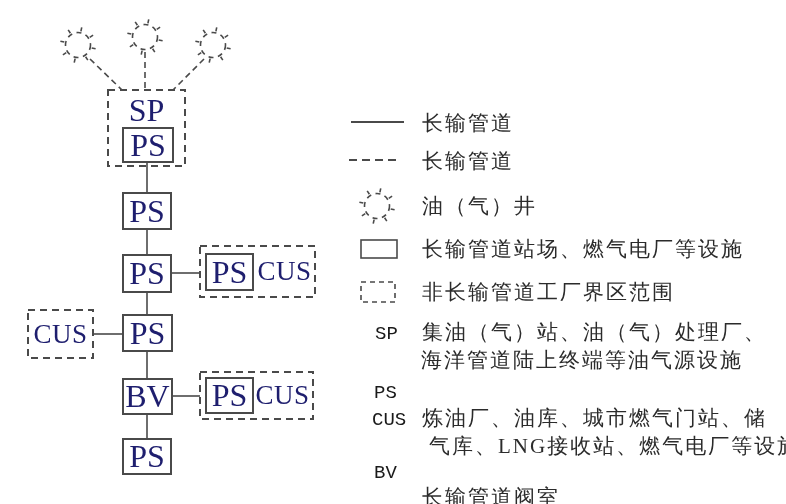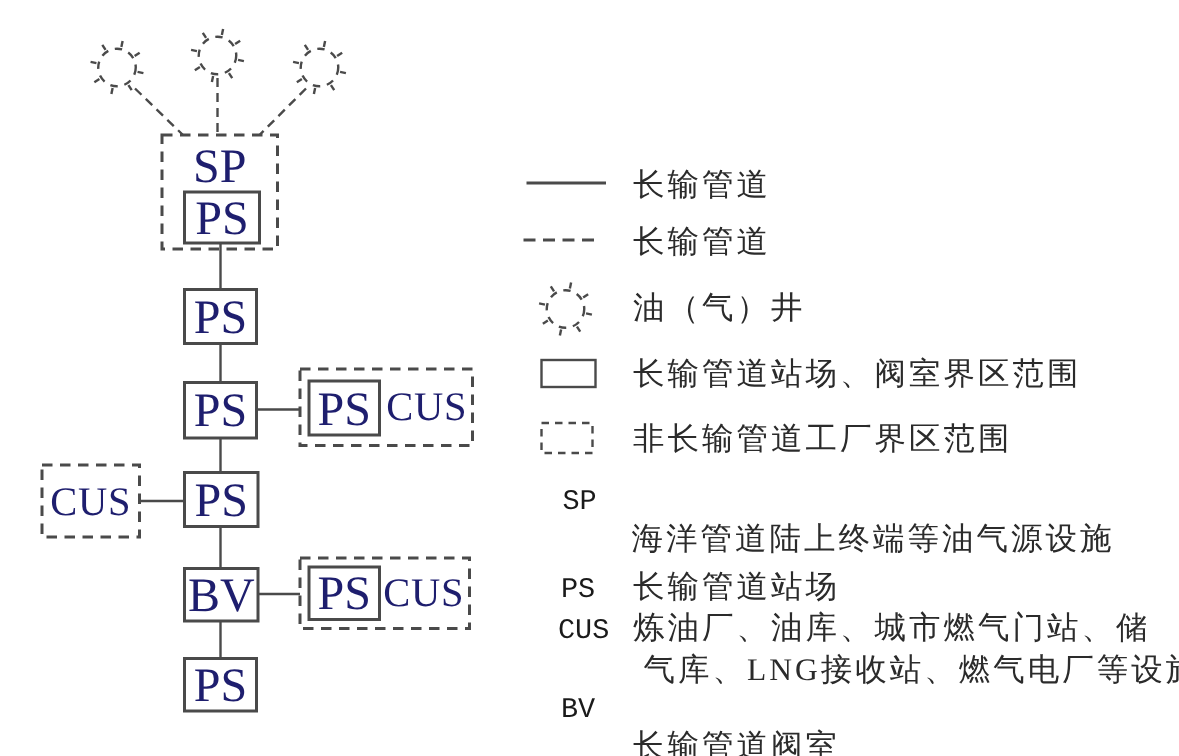--- a/index.html
+++ b/index.html
@@ -143,7 +143,7 @@
   <div class="legend-text" style="left:422px; top:111px;">长输管道</div>
   <div class="legend-text" style="left:422px; top:149px;">长输管道</div>
   <div class="legend-text" style="left:422px; top:196px;font-family:Liberation Mono, monospace;">油（气）井</div>
-  <div class="legend-text" style="left:422px; top:237px;">长输管道站场、阀室界区范围</div>
+  <div class="legend-text" style="left:422px; top:237px;">长输管道站场、燃气电厂等设施</div>
   <div class="legend-text" style="left:422px; top:280px;">非长输管道工厂界区范围</div>
 
   <div class="legend-abbr" style="left:375px; top:322px;">SP</div>

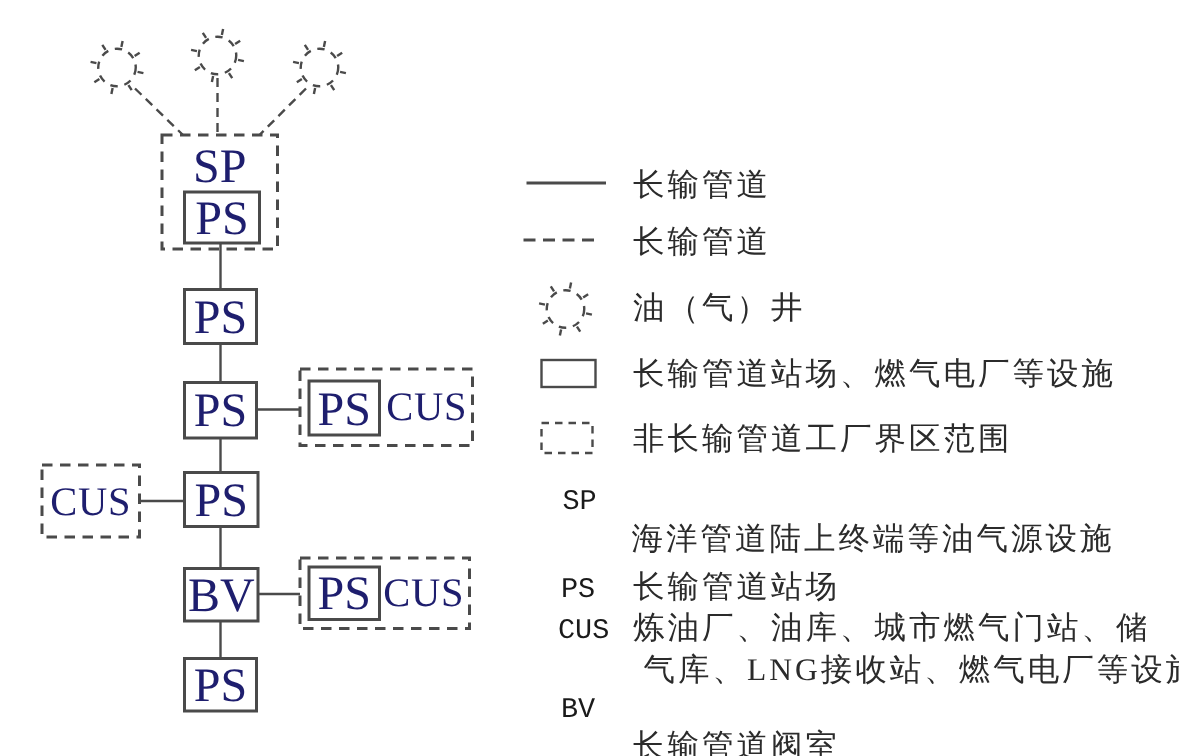--- a/index.html
+++ b/index.html
@@ -147,6 +147,7 @@
   <div class="legend-text" style="left:422px; top:280px;">非长输管道工厂界区范围</div>
 
   <div class="legend-abbr" style="left:375px; top:322px;">SP</div>
+  <div class="legend-text" style="left:422px; top:320px;">集油（气）站、油（气）处理厂、</div>
   <div class="legend-text" style="left:421px; top:350px;font-family:Liberation Mono, monospace;">海洋管道陆上终端等油气源设施</div>
 
   <div class="legend-abbr" style="left:374px; top:381px;">PS</div>

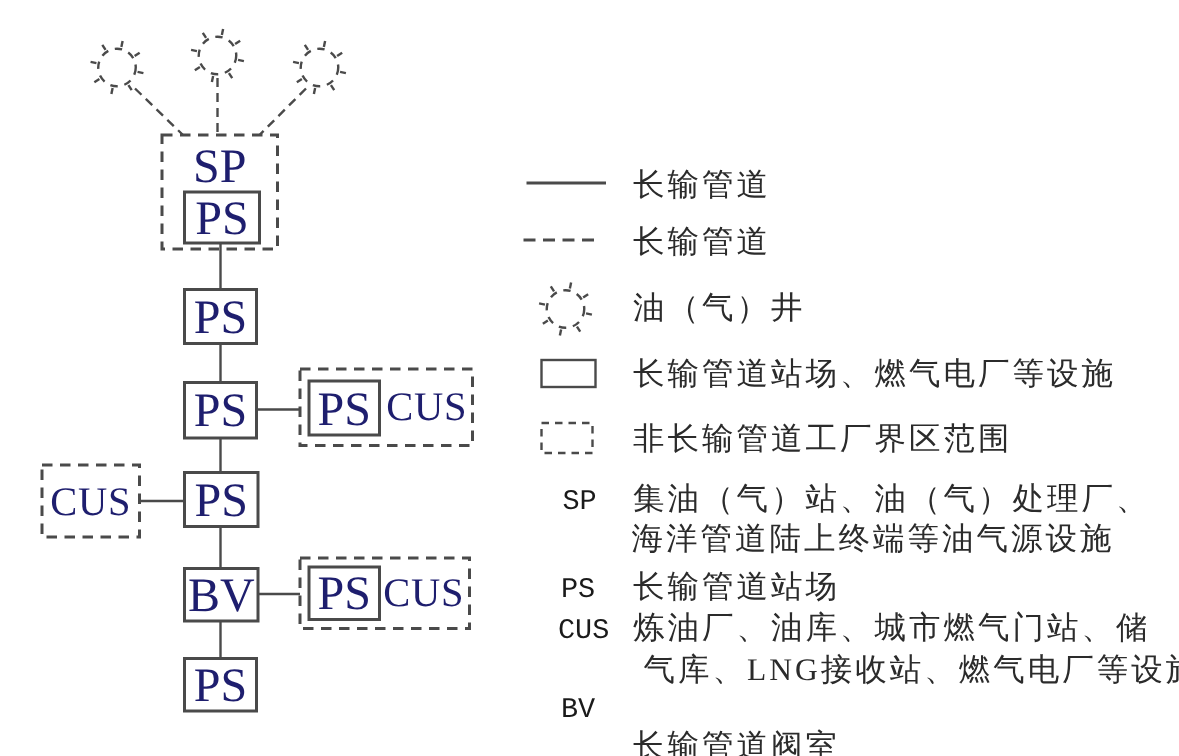--- a/index.html
+++ b/index.html
@@ -151,7 +151,6 @@
   <div class="legend-text" style="left:421px; top:350px;font-family:Liberation Mono, monospace;">海洋管道陆上终端等油气源设施</div>
 
   <div class="legend-abbr" style="left:374px; top:381px;">PS</div>
-  <div class="legend-text" style="left:422px; top:379px;">长输管道站场</div>
 
   <div class="legend-abbr" style="left:372px; top:408px;">CUS</div>
   <div class="legend-text" style="left:422px; top:406px;">炼油厂、油库、城市燃气门站、储</div>

